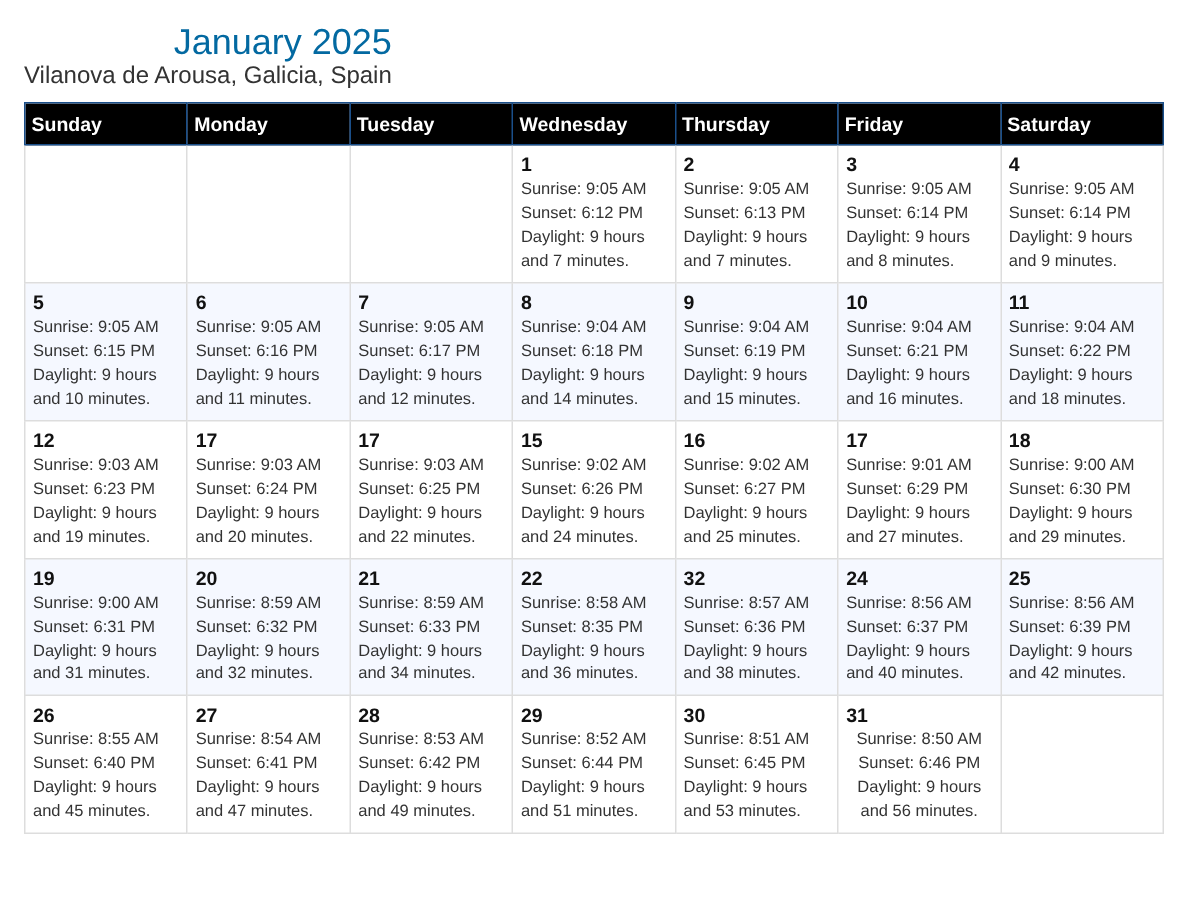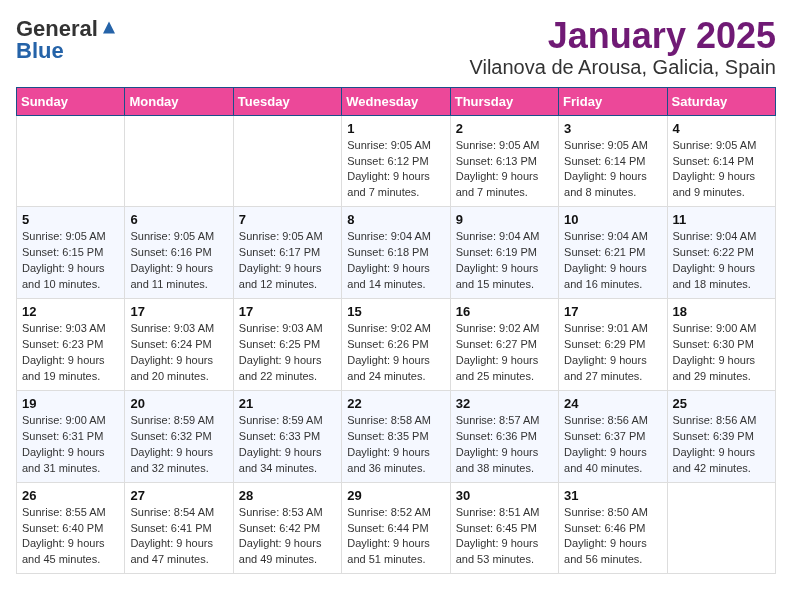--- a/index.html
+++ b/index.html
@@ -92,15 +92,6 @@
 <body>
 
 <div class="header">
-  <div class="logo">
-    <div class="logo-text">
-      <span class="logo-general">General</span>
-      <svg class="logo-icon" viewBox="0 0 24 24">
-        <polygon points="12,2 20,18 4,18" fill="#2563a8"></polygon>
-      </svg>
-    </div>
-    <span style="font-size:22px;font-weight:bold;color:#2563a8;margin-top:-4px;">Blue</span>
-  </div>
   <div class="title-block">
     <div class="month-year">January 2025</div>
     <div class="location">Vilanova de Arousa, Galicia, Spain</div>

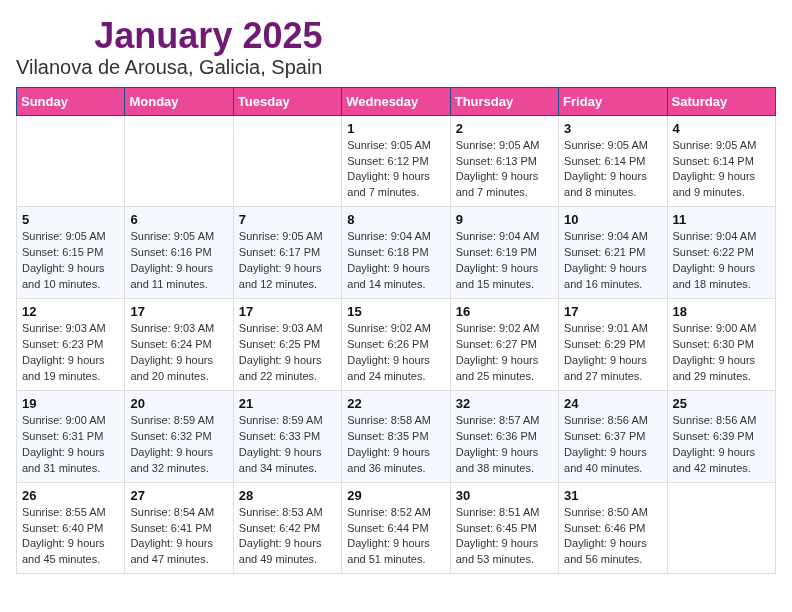--- a/index.html
+++ b/index.html
@@ -38,9 +38,9 @@
       text-align: right;
     }
     .month-year {
-      font-size: 36px;
-      font-weight: bold;
-      color: #701a75;
+      font-size: 24px;
+      font-weight: normal;
+      color: #0369a1;
       line-height: 1.1;
     }
     .location {

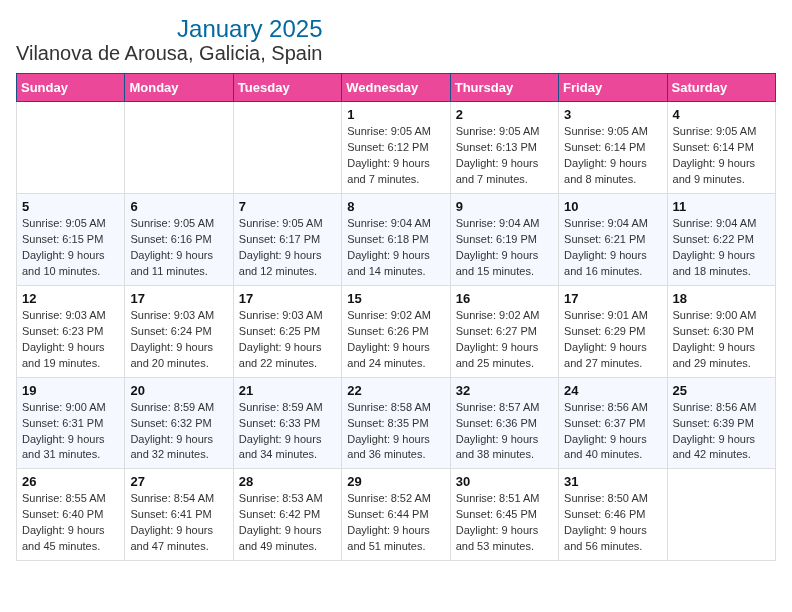--- a/index.html
+++ b/index.html
@@ -44,7 +44,7 @@
       line-height: 1.1;
     }
     .location {
-      font-size: 20px;
+      font-size: 16px;
       color: #333;
     }
     .calendar {

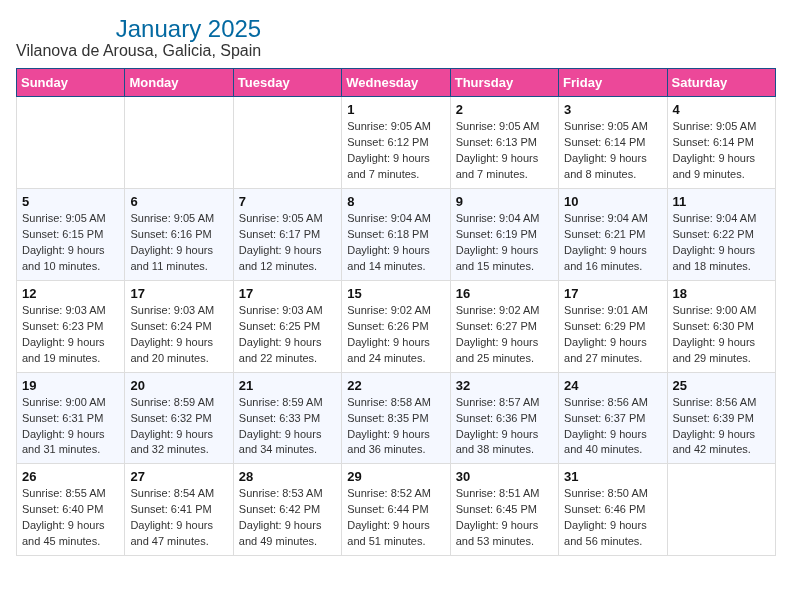--- a/index.html
+++ b/index.html
@@ -53,7 +53,7 @@
       border: 1px solid #ccc;
     }
     .calendar th {
-      background: #ec4899;
+      background: #000000;
       color: #fff;
       font-size: 13px;
       font-weight: bold;

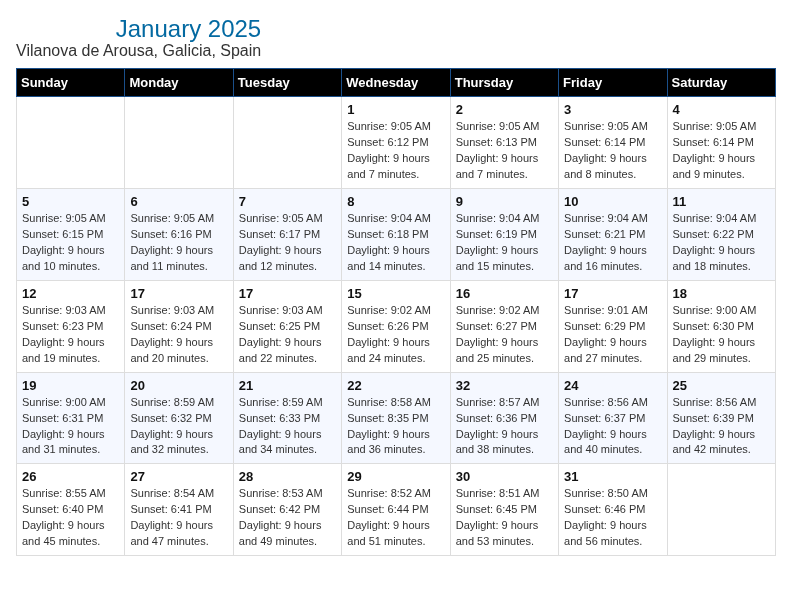--- a/index.html
+++ b/index.html
@@ -305,7 +305,7 @@
         </td>
         <td>
           <span class="day-num">31</span>
-          <div class="day-info" style="white-space: pre-line;">Sunrise: 8:50 AM
+          <div class="day-info" style="white-space: pre-line; text-align: center;">Sunrise: 8:50 AM
 Sunset: 6:46 PM
 Daylight: 9 hours and 56 minutes.</div>
         </td>

